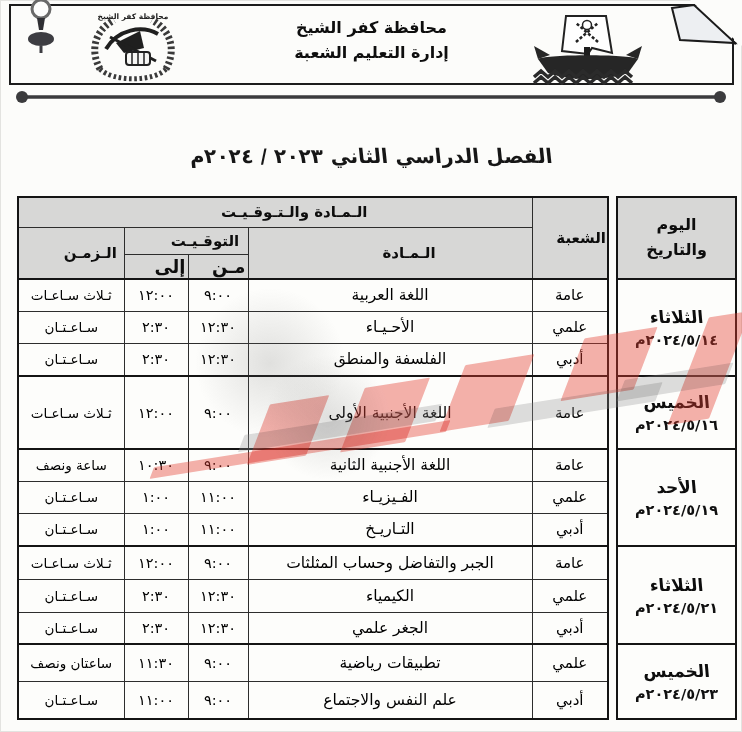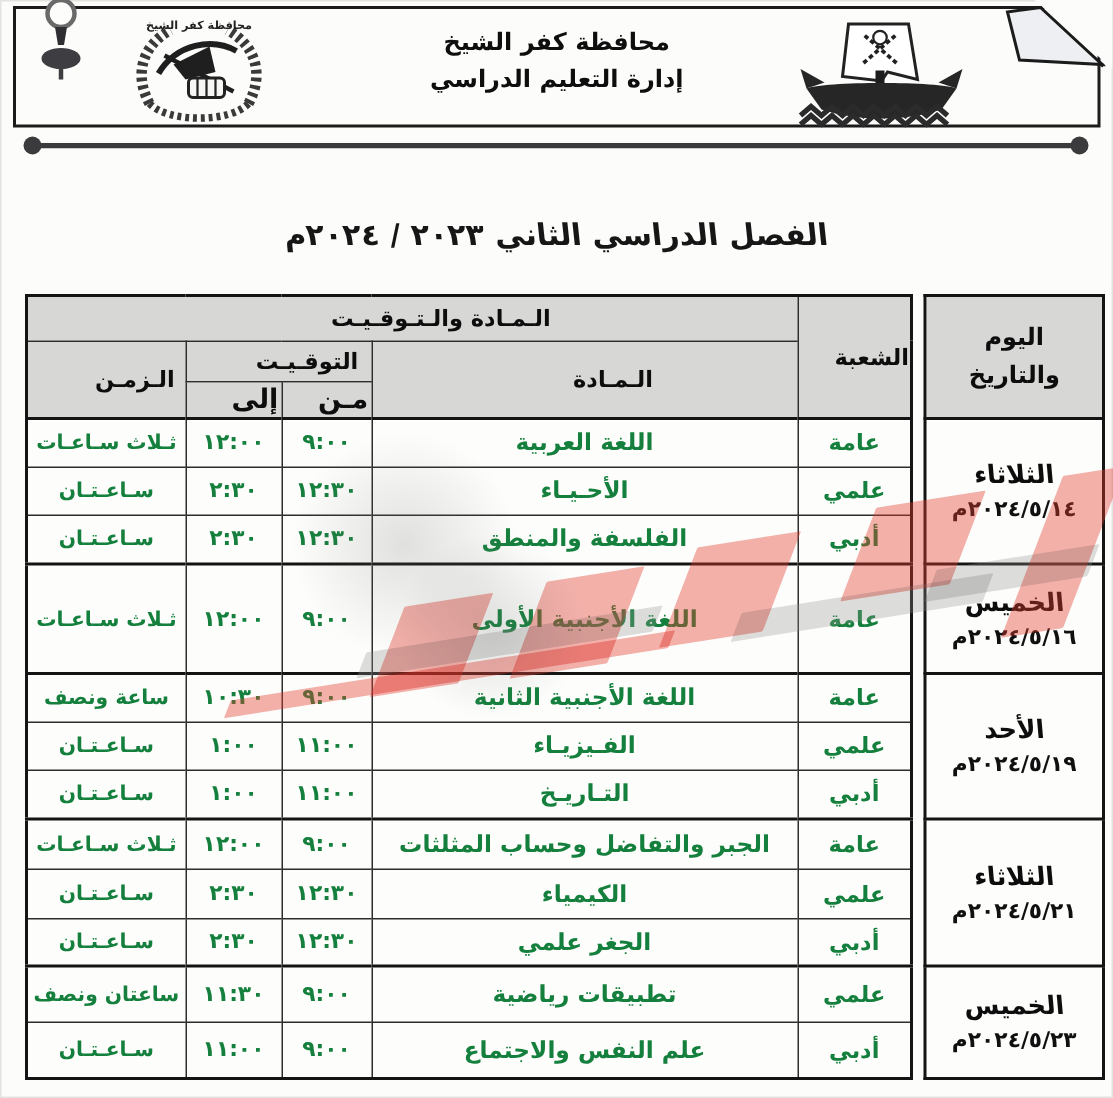--- a/index.html
+++ b/index.html
@@ -81,7 +81,7 @@
   <div class="header-box">
     <div class="org-text">
       <div>محافظة كفر الشيخ</div>
-      <div>إدارة التعليم الدراسي</div>
+      <div>إدارة التعليم الشعبة</div>
     </div>
   </div>
 

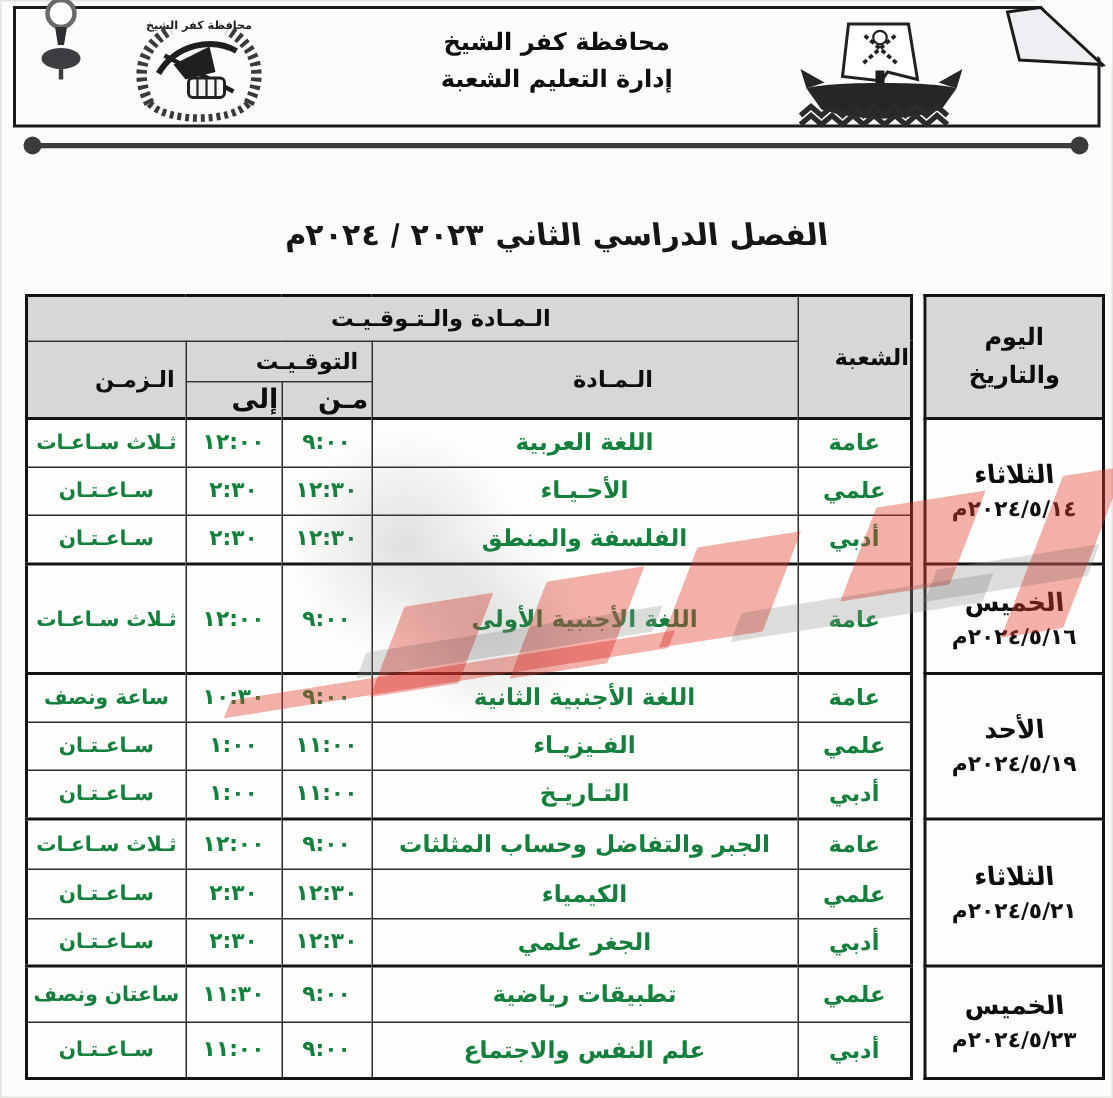--- a/index.html
+++ b/index.html
@@ -48,7 +48,7 @@
   th, td { border:1px solid #2d2d2d; text-align:center; vertical-align:middle; padding:0 2px; overflow:hidden; }
   th { background:#d7d7d6; font-weight:bold; font-size:15px; color:#0d0d0d;padding-left:40px; }
   .main-table { width:590px; border:2px solid #141414; }
-  .main-table td { font-weight:bold; font-size:14.5px; color:#15803d; }
+  .main-table td { font-weight:normal; font-size:14.5px; color:#000000; }
   .main-table td.c0 { font-size:15px; }
   .main-table td.c1 { font-size:15.5px; }
   .main-table td.c4 { font-size:13.5px; }

